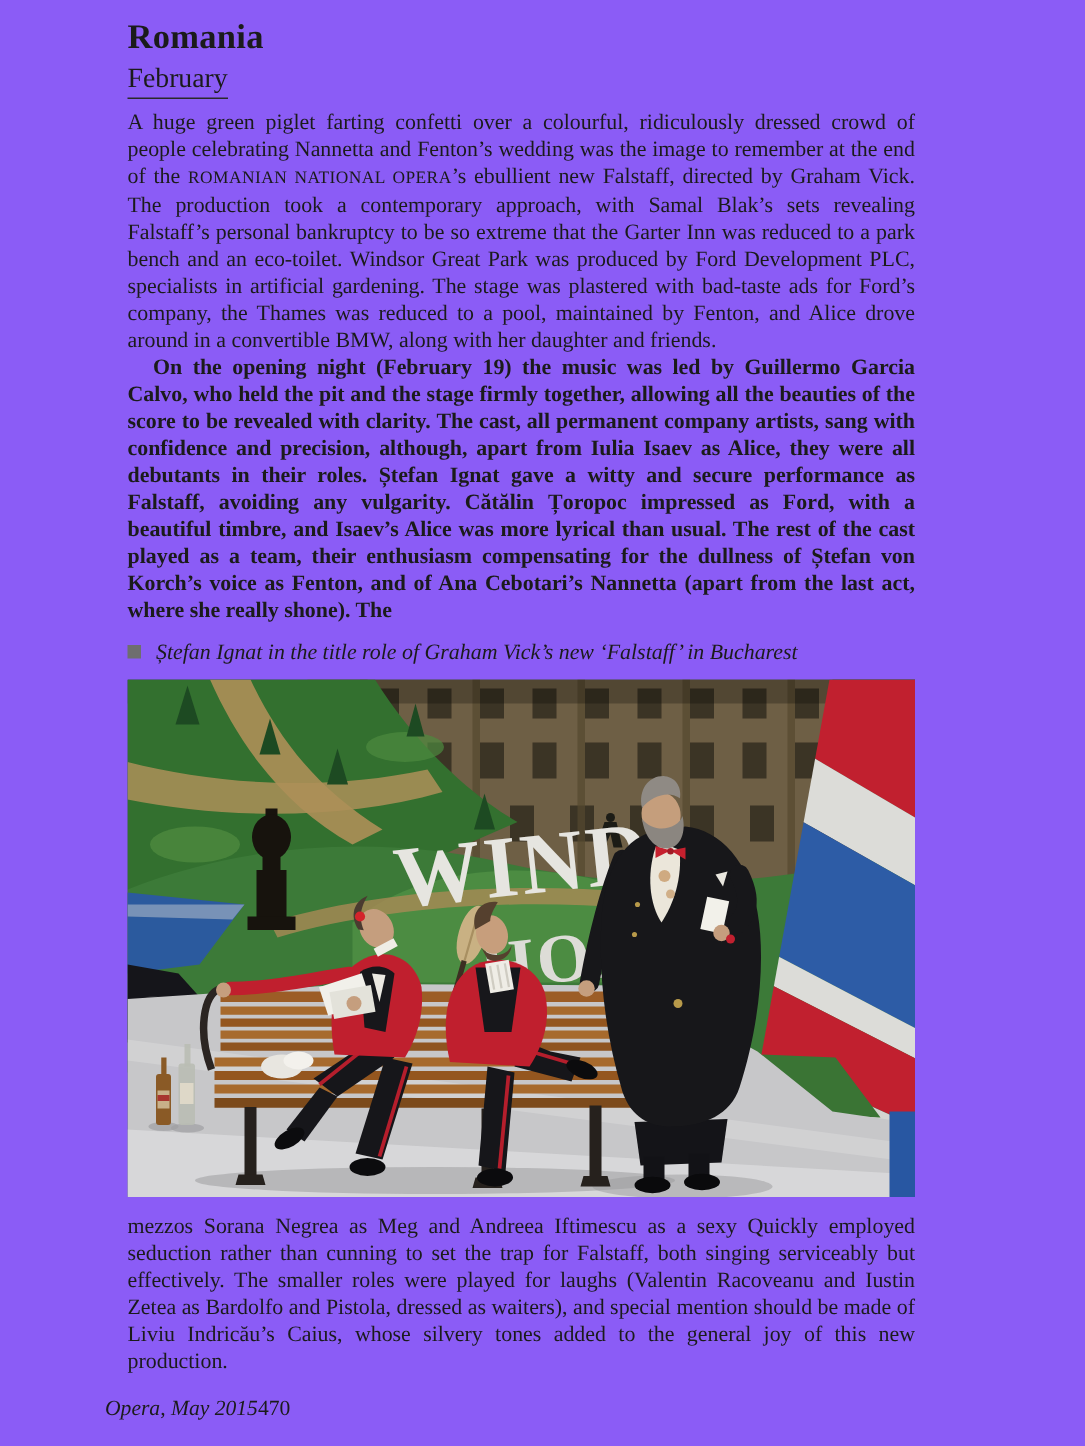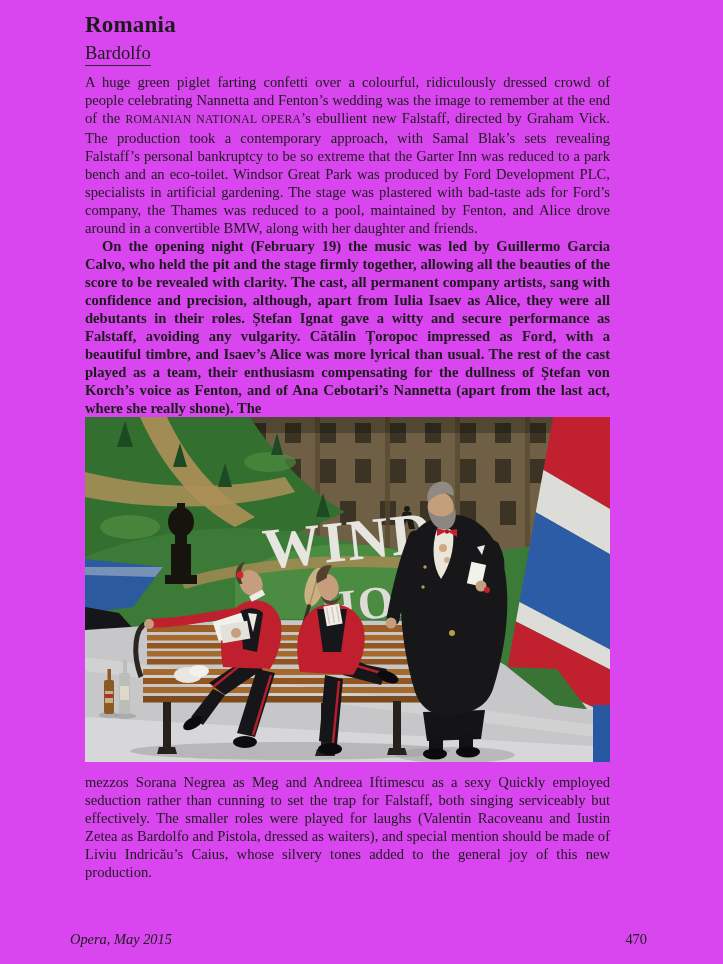--- a/index.html
+++ b/index.html
@@ -4,7 +4,7 @@
 <style>
   html,body { margin:0; padding:0; background:#ffffff; }
   .page {
-    position:relative; width:723px; height:964px; background:#d946ef;
+    position:relative; width:723px; height:964px; background:#8b5cf6;
     font-family:"Liberation Serif","DejaVu Serif",serif; color:#1b1b1b;
     overflow:hidden;
   }

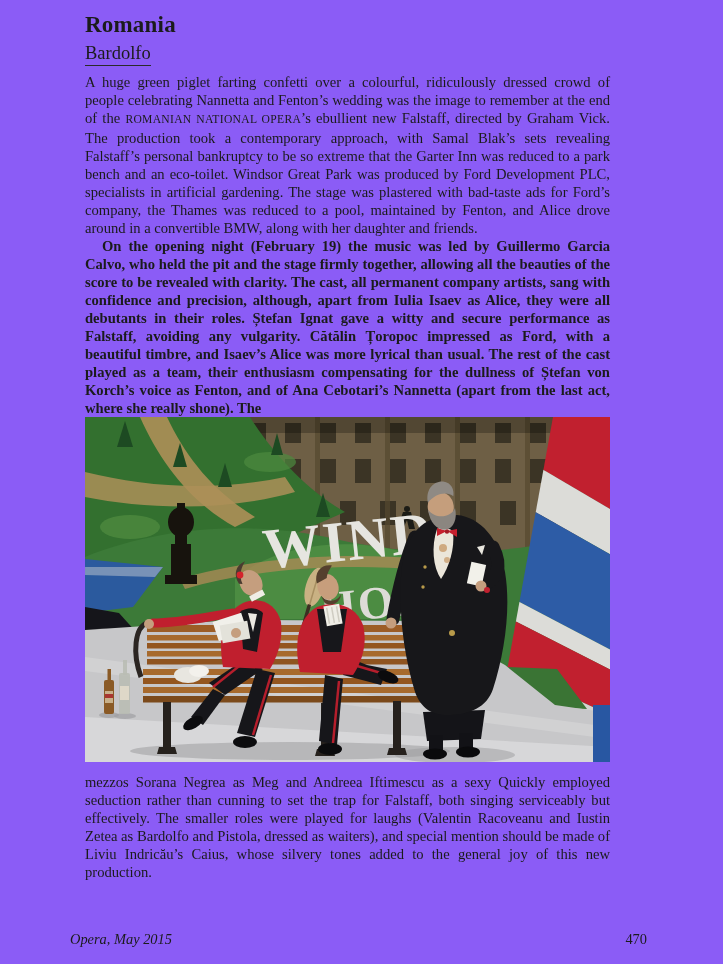--- a/index.html
+++ b/index.html
@@ -34,7 +34,7 @@
 
     <h1 class="section-title">Romania</h1>
 
-    <h2 class="city-heading"><span class="u">Bardolfo</span></h2>
+    <h2 class="city-heading"><span class="u">February</span></h2>
 
     <p class="body-p"><span>A huge green piglet farting confetti over a colourful, ridiculously dressed crowd of people celebrating Nannetta and Fenton’s wedding was the image to remember at the end of the </span><span class="sc">ROMANIAN NATIONAL OPERA</span><span>’s ebullient new </span><span class="it">Falstaff</span><span>, directed by Graham Vick. The production took a contemporary approach, with Samal Blak’s sets revealing Falstaff’s personal bankruptcy to be so extreme that the Garter Inn was reduced to a park bench and an eco-toilet. Windsor Great Park was produced by Ford Development PLC, specialists in artificial gardening. The stage was plastered with bad-taste ads for Ford’s company, the Thames was reduced to a pool, maintained by Fenton, and Alice drove around in a convertible BMW, along with her daughter and friends.</span></p>
 

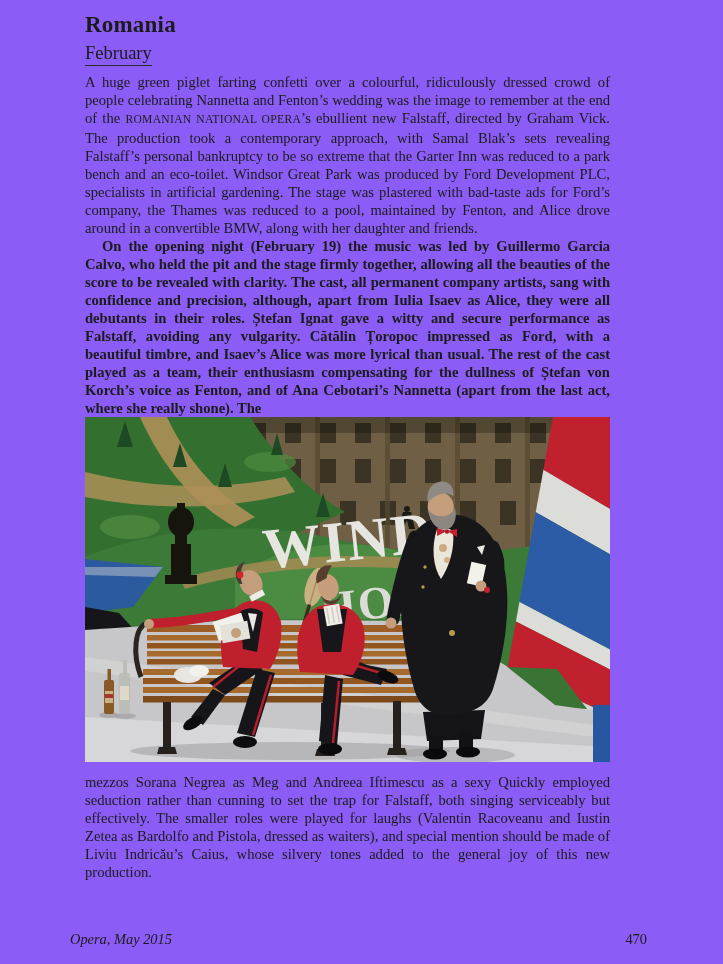--- a/index.html
+++ b/index.html
@@ -40,6 +40,10 @@
 
     <p class="body-p indent">On the opening night (February 19) the music was led by Guillermo Garcia Calvo, who held the pit and the stage firmly together, allowing all the beauties of the score to be revealed with clarity. The cast, all permanent company artists, sang with confidence and precision, although, apart from Iulia Isaev as Alice, they were all debutants in their roles. Ștefan Ignat gave a witty and secure performance as Falstaff, avoiding any vulgarity. Cătălin Țoropoc impressed as Ford, with a beautiful timbre, and Isaev’s Alice was more lyrical than usual. The rest of the cast played as a team, their enthusiasm compensating for the dullness of Ștefan von Korch’s voice as Fenton, and of Ana Cebotari’s Nannetta (apart from the last act, where she really shone). The</p>
 
+    <div class="caption">
+      <span class="caption-bullet"></span>
+      <span class="caption-text">Ștefan Ignat in the title role of Graham Vick’s new ‘Falstaff’ in Bucharest</span>
+    </div>
 
     <div class="photo-wrap">
       <svg width="525" height="345" viewBox="0 0 525 345" xmlns="http://www.w3.org/2000/svg">

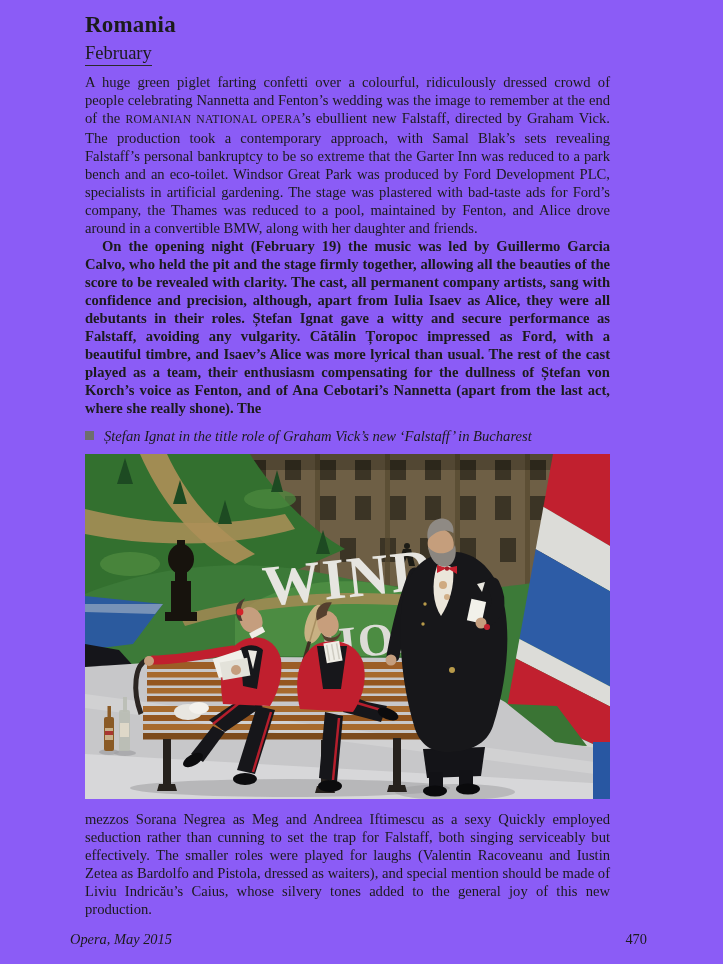--- a/index.html
+++ b/index.html
@@ -23,7 +23,7 @@
   p.after-photo { margin-top:11px; }
   .byline { text-align:right; font-size:12.4px; letter-spacing:.4px; margin-top:-18px; }
   .footer { position:absolute; left:70px; right:76px; top:931px;
-            display:flex; justify-content:space-between; font-size:14.4px; }
+            display:flex; font-size:14.4px; }
   .journal { font-style:italic; }
 </style>
 </head>

